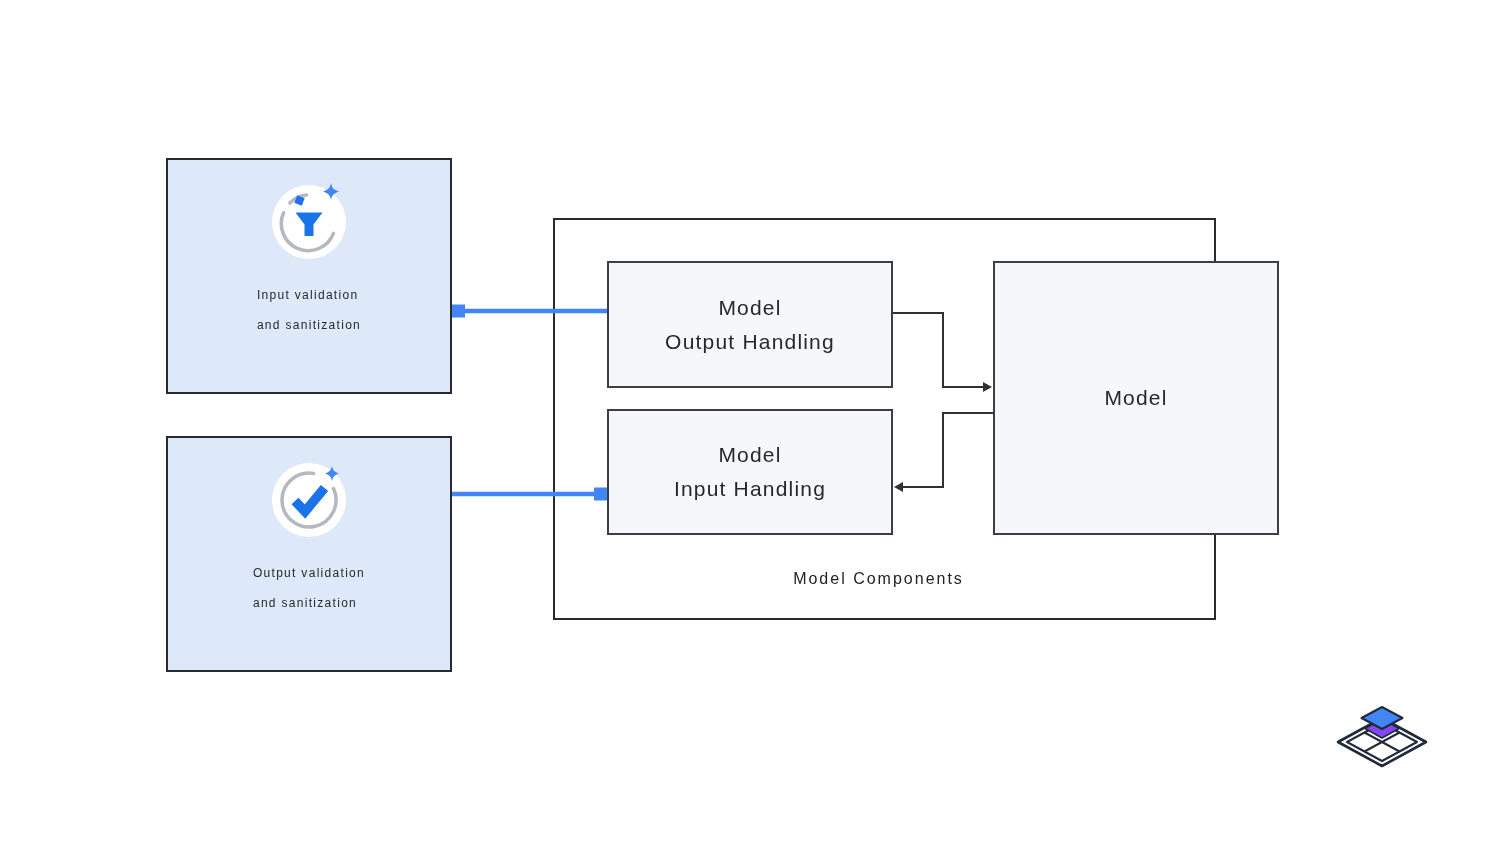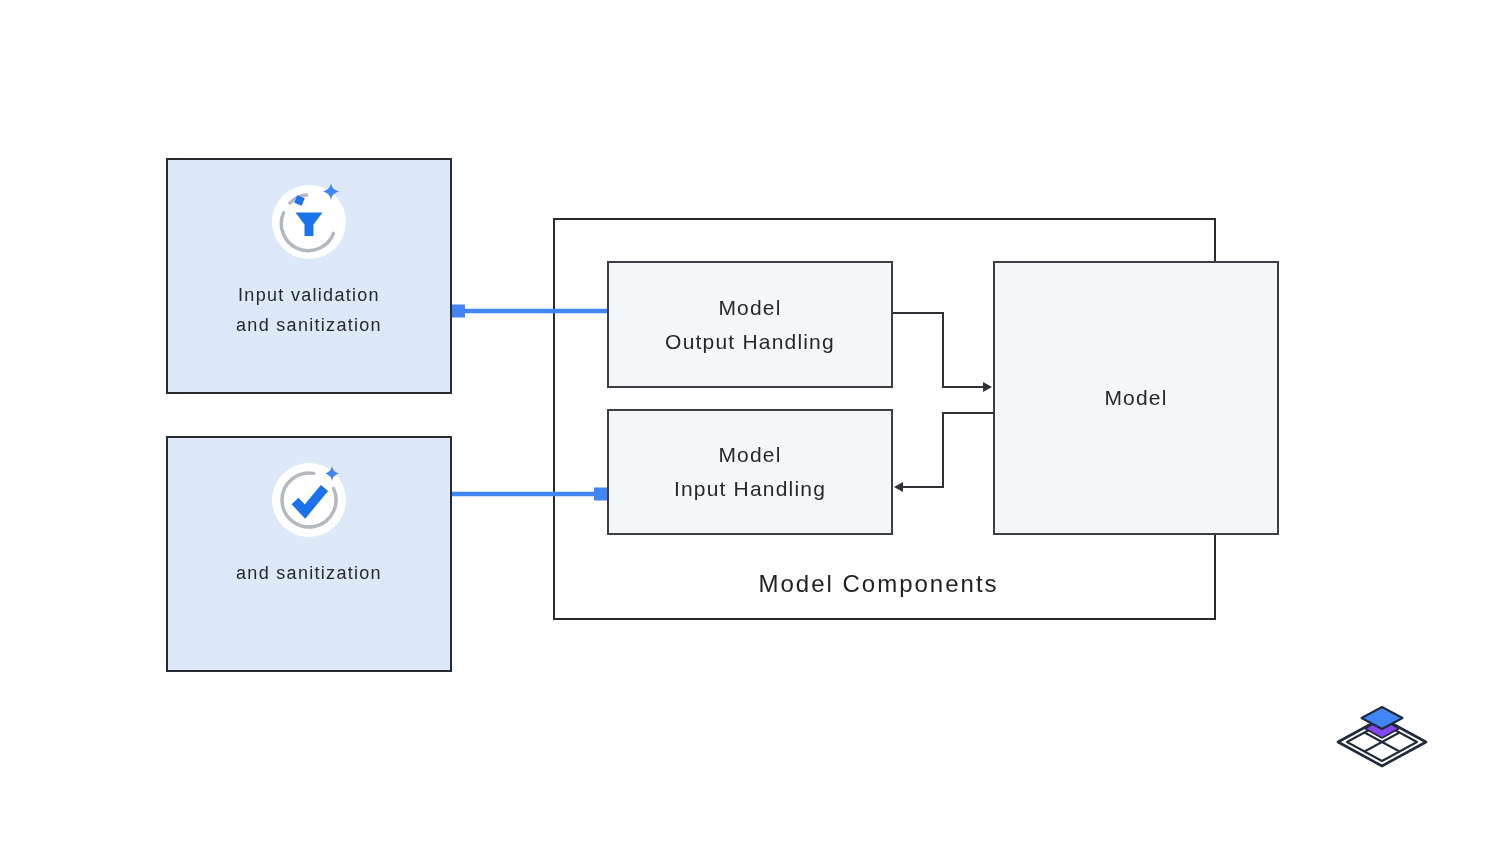--- a/index.html
+++ b/index.html
@@ -24,8 +24,7 @@
   .card-icon{margin-top:22px;width:80px;height:80px;flex:0 0 auto;}
   .card-label{
     margin-top:18px;
-    text-align:center;
-    font-size:18px;line-height:30px;
+    font-size:12px;line-height:30px;
     letter-spacing:1.3px;
     color:var(--text,#26282c);
   }

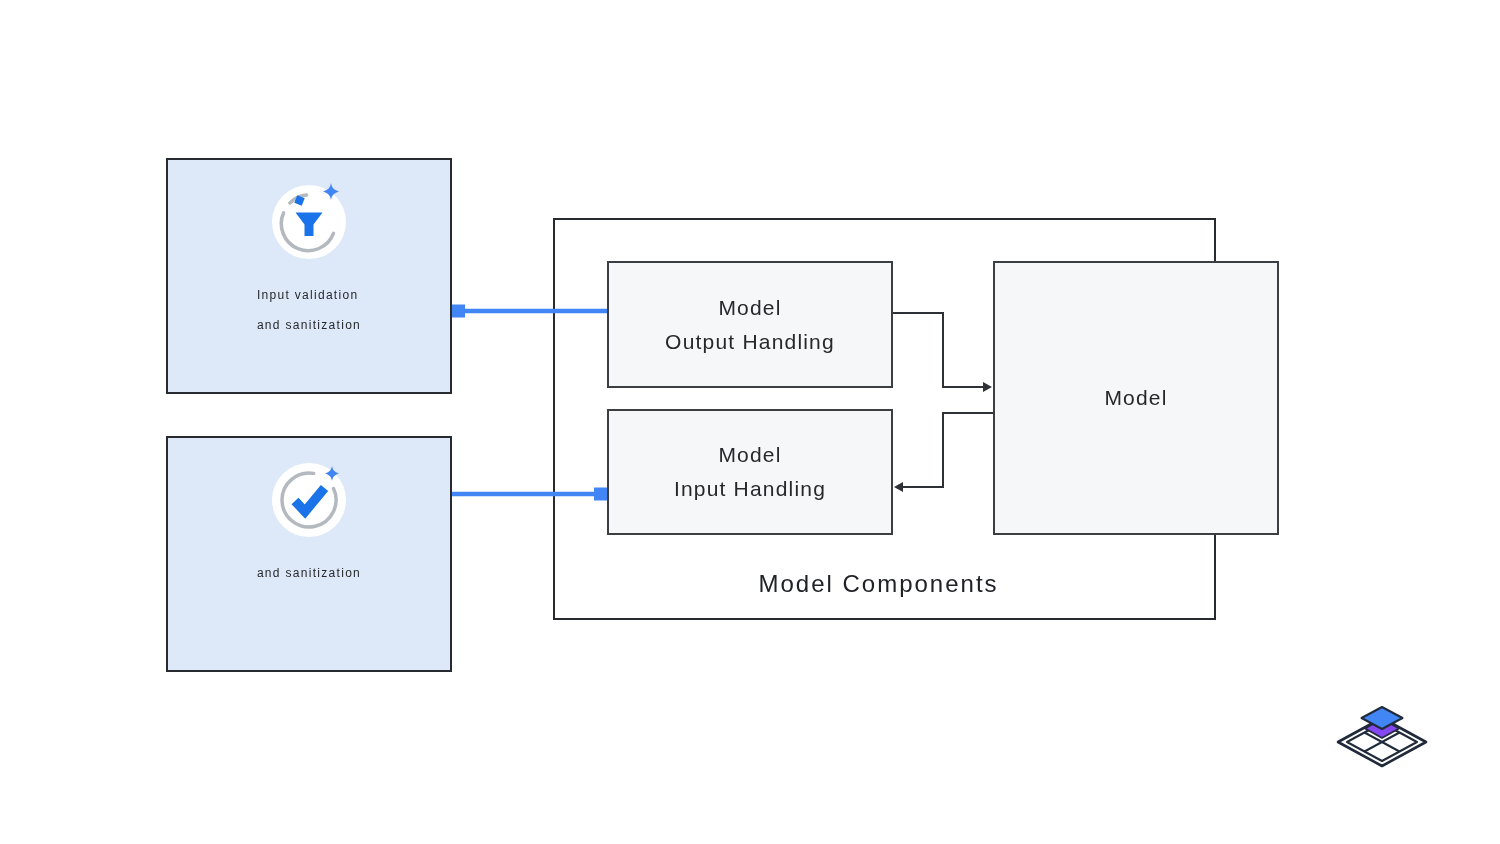--- a/index.html
+++ b/index.html
@@ -94,6 +94,7 @@
       <path d="M 63 6 C 64 10.5 65.4 11.9 70 13.5 C 65.4 15.1 64 16.5 63 21 C 62 16.5 60.6 15.1 56 13.5 C 60.6 11.9 62 10.5 63 6 Z" fill="var(--accent-blue)"></path>
     </svg>
     <div class="card-label">
+      <div>Output validation</div>
       <div>and sanitization</div>
     </div>
   </div>

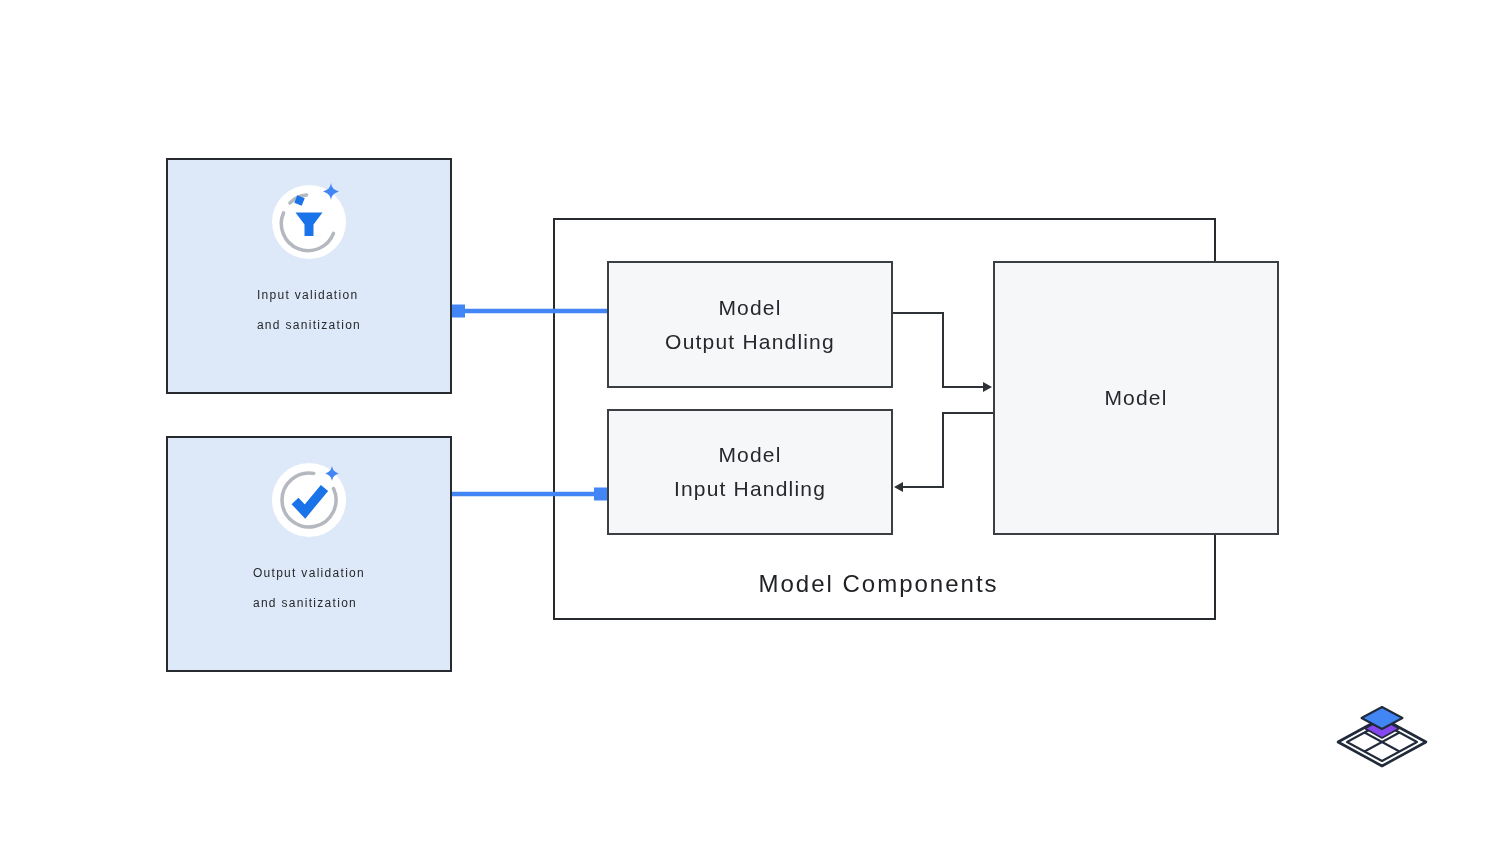--- a/index.html
+++ b/index.html
@@ -54,7 +54,7 @@
     position:absolute;
     left:0;right:12px;top:350px;
     text-align:center;
-    font-size:24px;
+    font-size:16px;
     letter-spacing:2px;
     color:#202226;
   }

